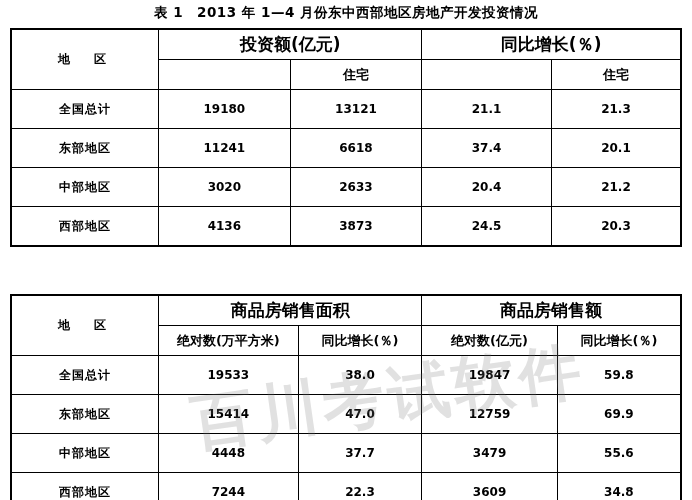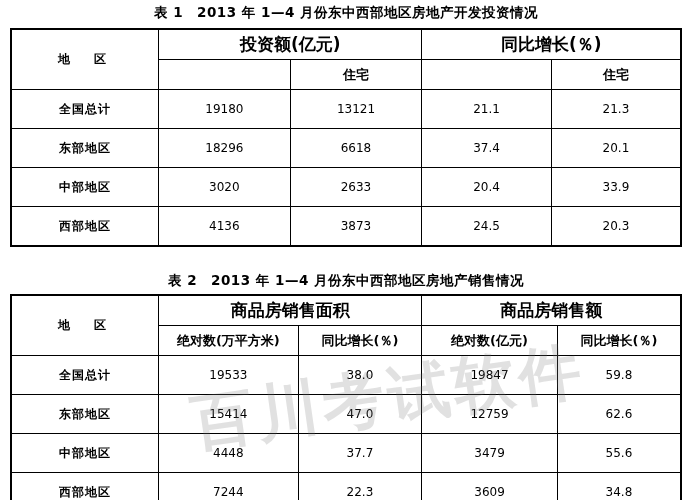--- a/index.html
+++ b/index.html
@@ -75,7 +75,7 @@
     text-align: center;
     vertical-align: middle;
     font-size: 13px;
-    font-weight: normal;
+    font-weight: bold;
     padding: 0;
     background: transparent;
   }

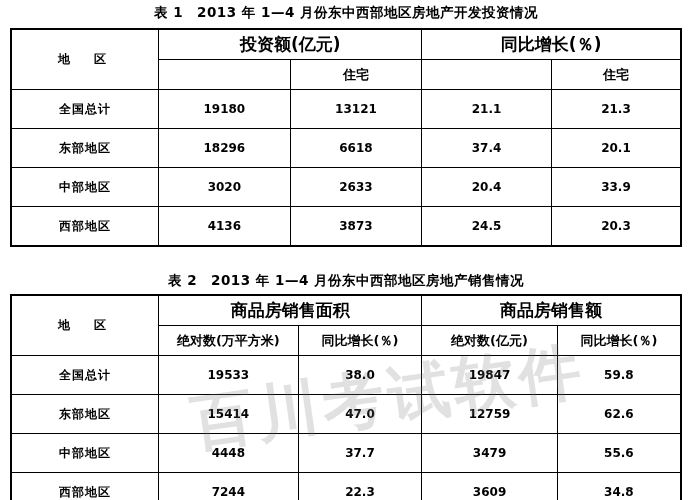--- a/index.html
+++ b/index.html
@@ -149,7 +149,7 @@
       </tr>
       <tr>
         <td class="rowlabel datacell outer-left">东部地区</td>
-        <td class="datacell">18296</td>
+        <td class="datacell">11241</td>
         <td class="datacell">6618</td>
         <td class="datacell">37.4</td>
         <td class="datacell outer-right">20.1</td>

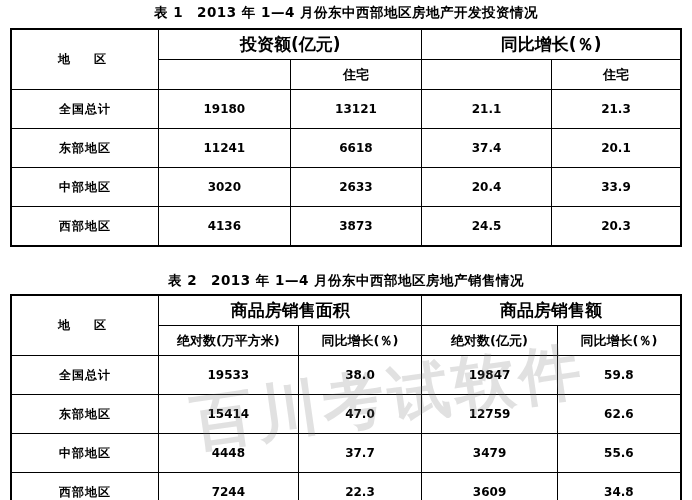--- a/index.html
+++ b/index.html
@@ -159,7 +159,7 @@
         <td class="datacell">3020</td>
         <td class="datacell">2633</td>
         <td class="datacell">20.4</td>
-        <td class="datacell outer-right">33.9</td>
+        <td class="datacell outer-right">21.2</td>
       </tr>
       <tr>
         <td class="rowlabel datacell outer-left outer-bottom">西部地区</td>

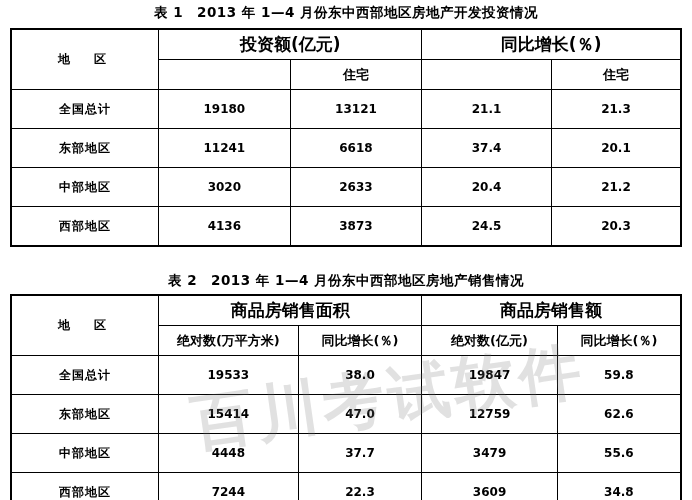--- a/index.html
+++ b/index.html
@@ -171,7 +171,6 @@
     </tbody>
   </table>
 
-  <div class="table-title title2">表 2　2013 年 1—4 月份东中西部地区房地产销售情况</div>
 
   <table class="t2">
     <colgroup>

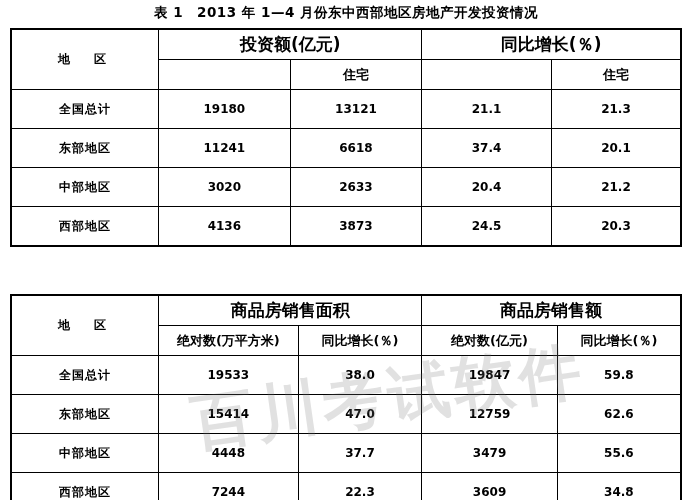--- a/index.html
+++ b/index.html
@@ -205,7 +205,7 @@
         <td class="datacell">15414</td>
         <td class="datacell">47.0</td>
         <td class="datacell">12759</td>
-        <td class="datacell outer-right">62.6</td>
+        <td class="datacell outer-right">69.9</td>
       </tr>
       <tr>
         <td class="rowlabel datacell outer-left">中部地区</td>

